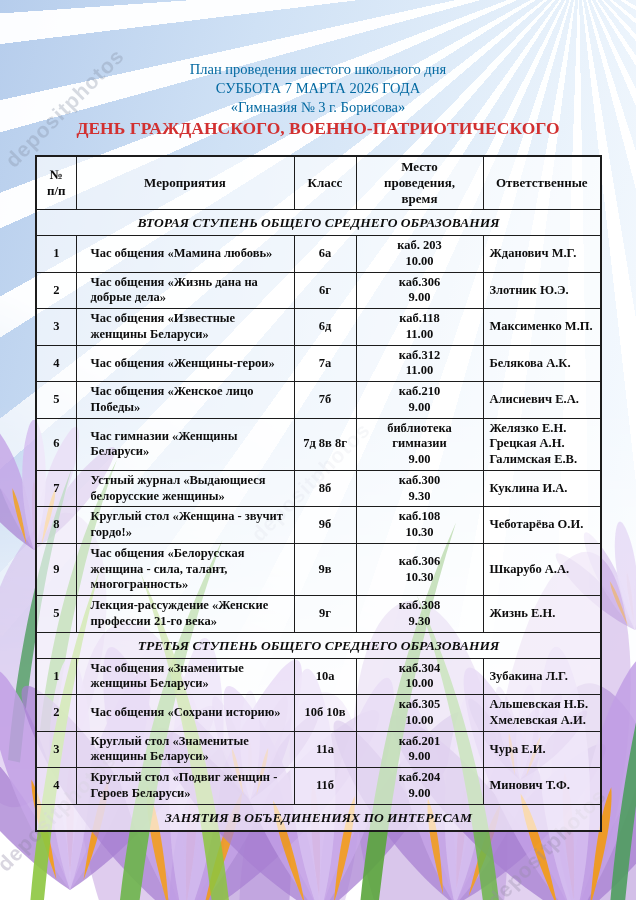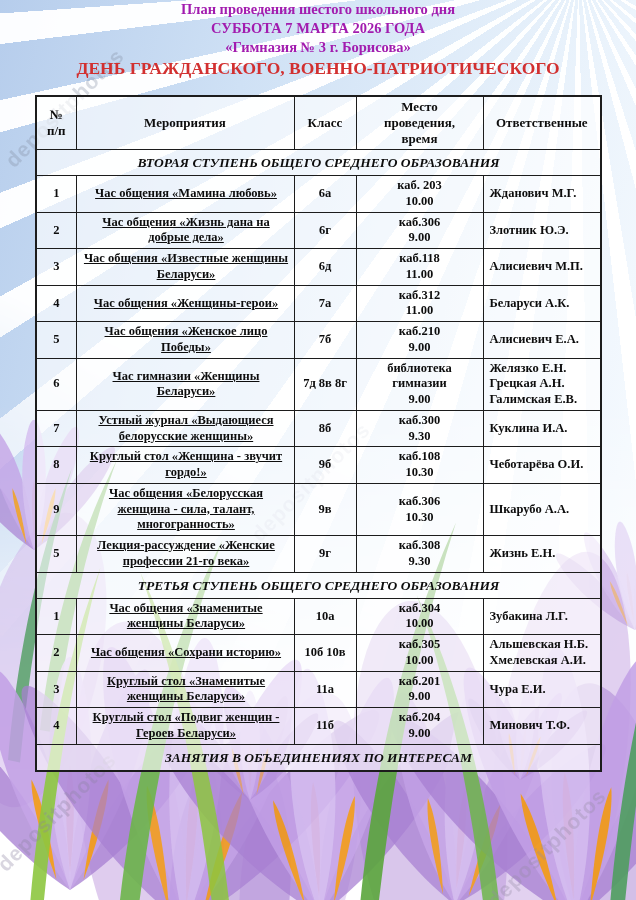--- a/index.html
+++ b/index.html
@@ -36,8 +36,8 @@
   .wm4{left:232px;top:470px;color:rgba(130,135,160,.18);}
   
   .page{position:relative;z-index:3;}
-  .doc-header{text-align:center;color:#a21caf;
-    font-weight:bold;font-size:14.5px;line-height:1.32;}
+  .doc-header{margin-top:60px;text-align:center;color:#0369a1;
+    font-weight:normal;font-size:14.5px;line-height:1.32;}
   .doc-title{text-align:center;color:#d23030;
     font-weight:bold;font-size:17.5px;line-height:1.3;}
   table.plan{

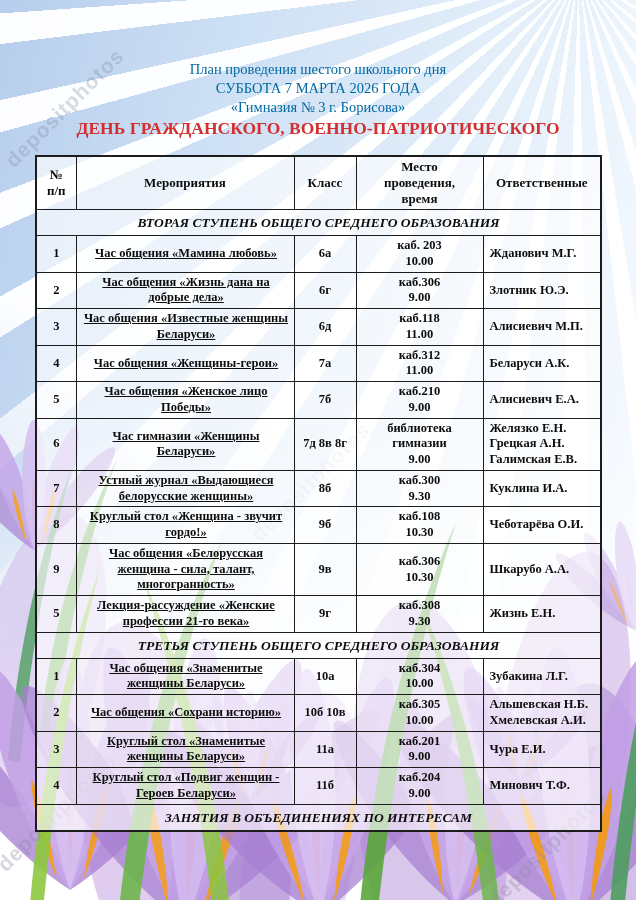--- a/index.html
+++ b/index.html
@@ -59,7 +59,7 @@
   .plan td{font-size:12.5px;line-height:1.26;}
   td.cell-num,td.cell-grade,td.cell-place{text-align:center;}
   td.cell-place,td.cell-resp{white-space:pre-line;}
-  td.cell-event{text-align:center;padding-left:6px;text-decoration:underline;}
+  td.cell-event{text-align:left;padding-left:14px;}
   td.cell-resp{text-align:left;padding-left:6px;}
   tr.section-row td{
     text-align:center;font-style:italic;font-size:13.5px;

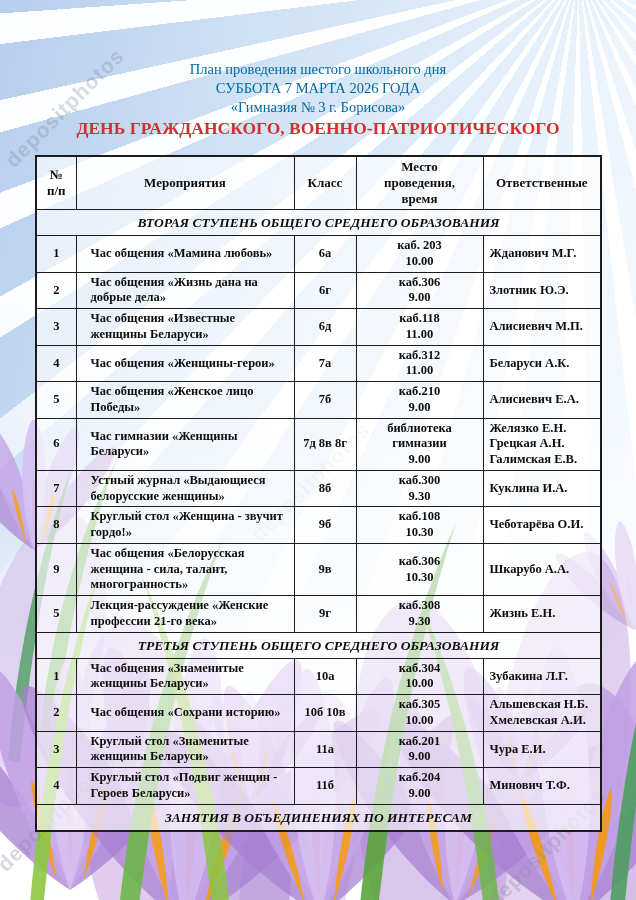--- a/index.html
+++ b/index.html
@@ -182,7 +182,7 @@
           <td class="cell-grade">6д</td>
           <td class="cell-place">каб.118
 11.00</td>
-          <td class="cell-resp">Алисиевич М.П.</td>
+          <td class="cell-resp">Максименко М.П.</td>
         </tr>
         <tr class="data-row">
           <td class="cell-num">4</td>

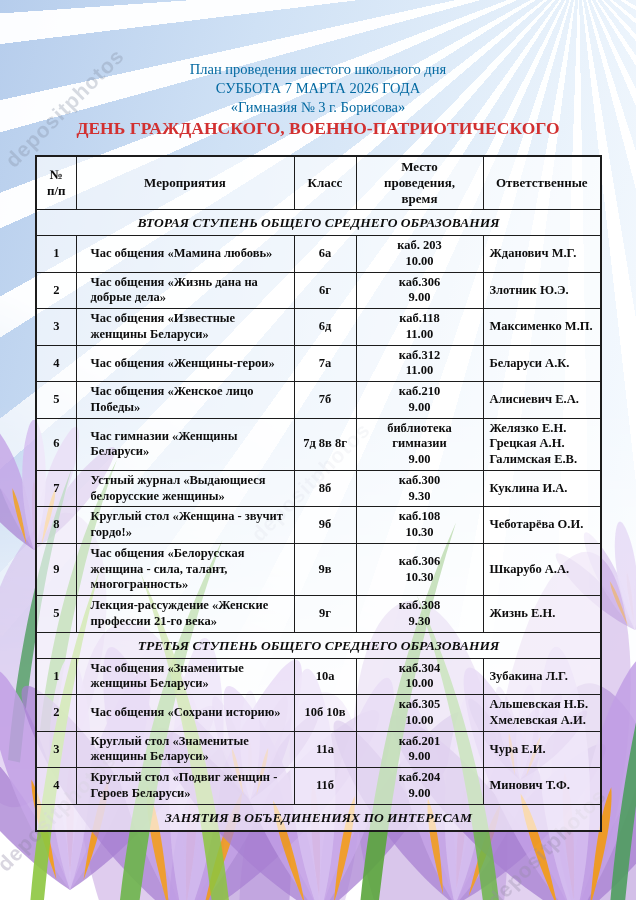--- a/index.html
+++ b/index.html
@@ -190,7 +190,7 @@
           <td class="cell-grade">7а</td>
           <td class="cell-place">каб.312
 11.00</td>
-          <td class="cell-resp">Беларуси А.К.</td>
+          <td class="cell-resp">Белякова А.К.</td>
         </tr>
         <tr class="data-row">
           <td class="cell-num">5</td>

